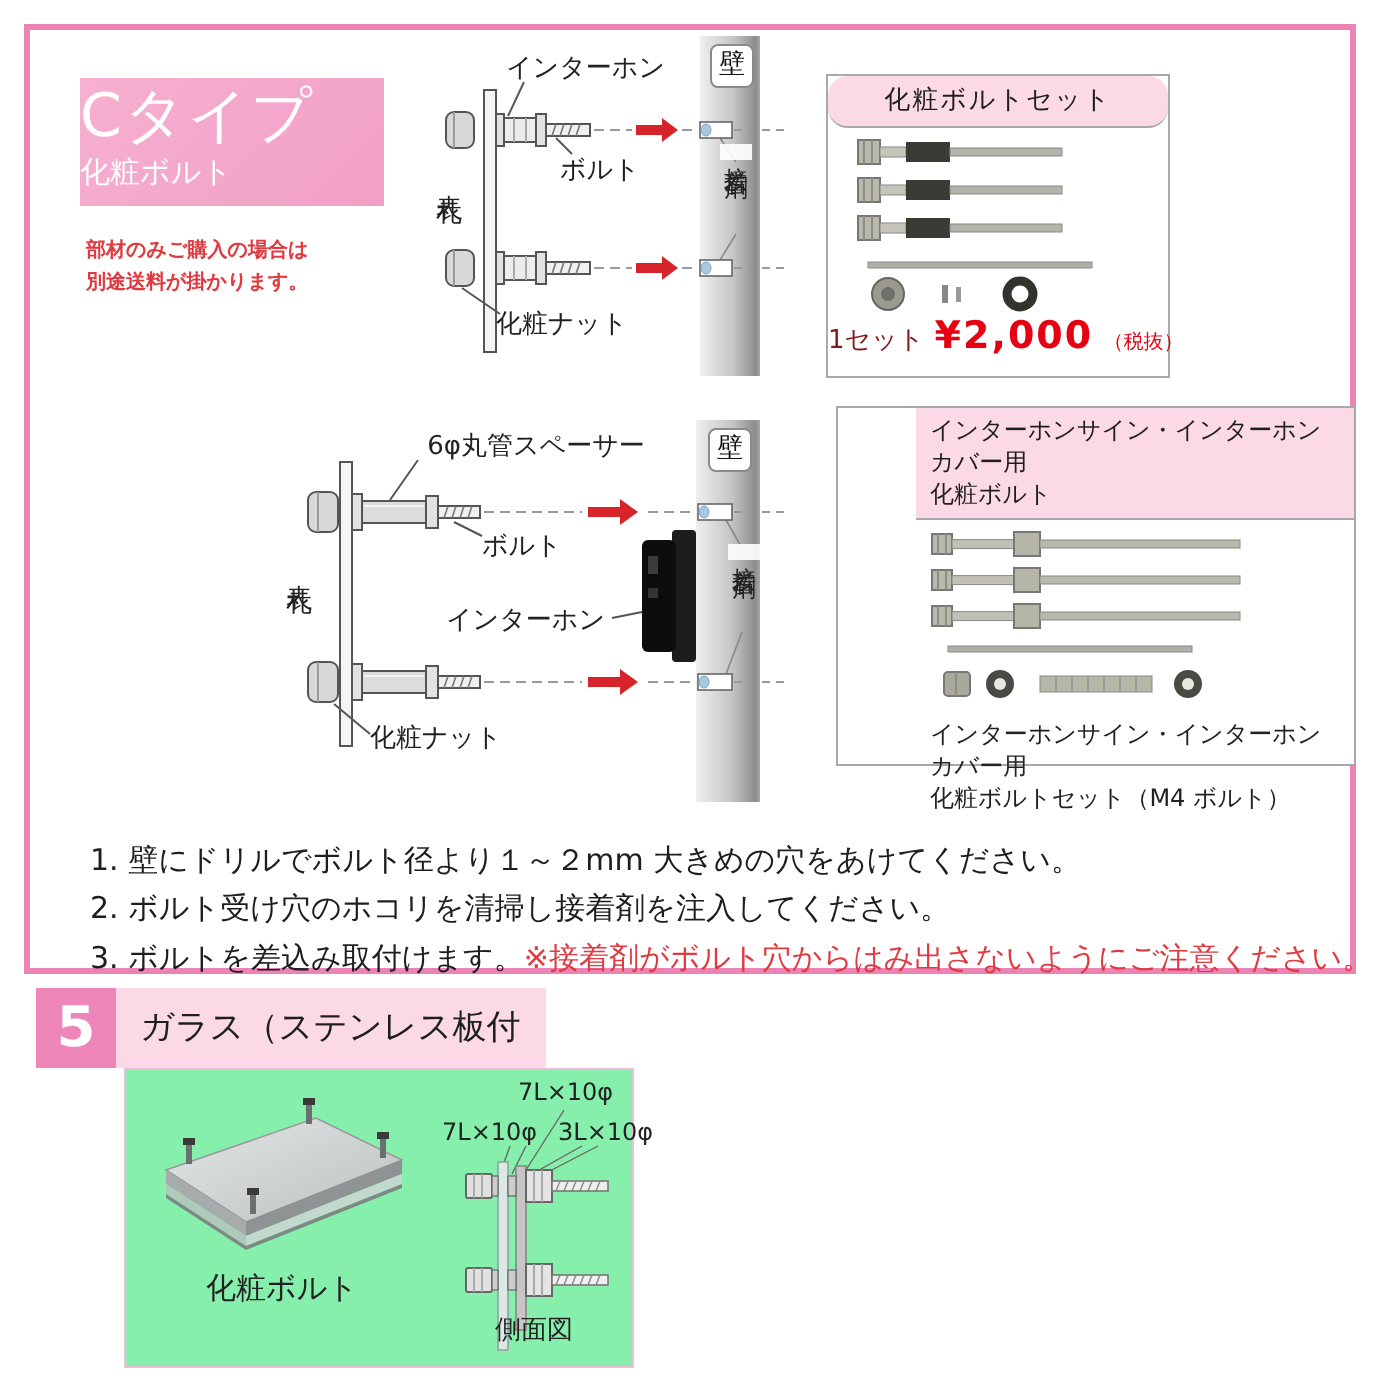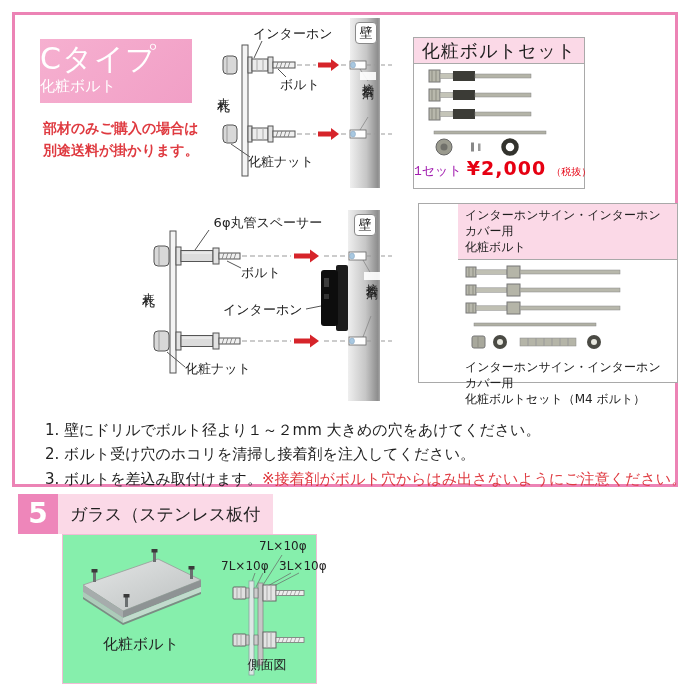--- a/index.html
+++ b/index.html
@@ -25,7 +25,7 @@
   .pbox{border:1px solid #a9a9a9;background:#fff;}
   .pbox .phead{background:#fbd9e7;border-bottom:1px solid #a9a9a9;color:#1e1e1e;}
   .pbox-top{left:398px;top:22px;width:170px;height:150px;}
-  .pbox-top .phead{height:25px;line-height:25px;text-align:center;font-size:18px;letter-spacing:1px;}
+  .pbox-top .phead{height:25px;line-height:25px;text-align:center;font-size:13px;letter-spacing:1px;border-radius:10px;}
   .price-row{text-align:center;margin-top:1px;white-space:nowrap;}
   .price-prefix{font-size:13px;color:#a21caf;font-family:Liberation Mono, monospace;}
   .price-main{font-size:19px;color:#e60012;font-weight:bold;letter-spacing:1px;}

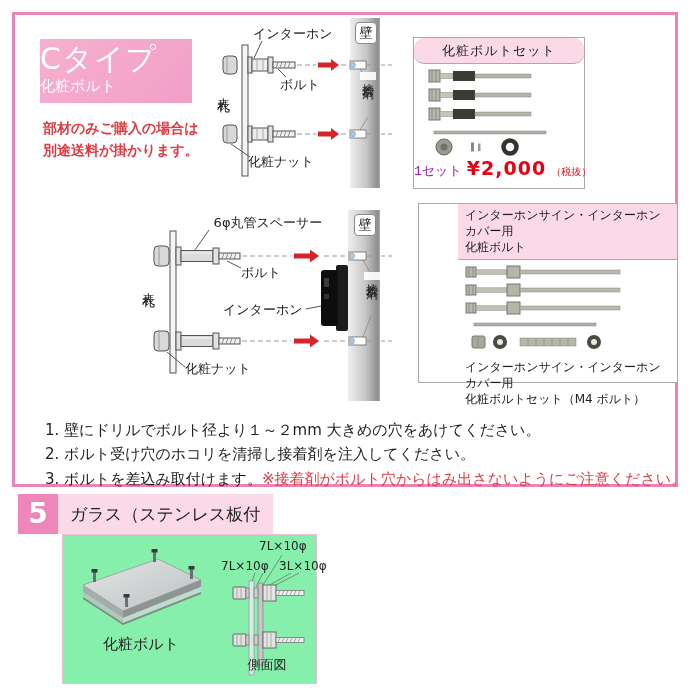--- a/index.html
+++ b/index.html
@@ -13,7 +13,7 @@
            text-align:left;color:#fff;}
   .c-badge .t1{font-size:30px;line-height:36px;margin-top:2px;letter-spacing:1px;}
   .c-badge .t2{font-size:15px;line-height:18px;}
-  .ship-note{left:28px;top:103px;width:220px;font-size:14px;line-height:1.55;color:#df3a40;font-weight:bold;}
+  .ship-note{left:28px;top:103px;width:220px;font-size:10px;line-height:1.55;color:#df3a40;font-weight:bold;}
   
   .dlabel{position:absolute;font-size:13px;color:#222;white-space:nowrap;}
   .vlabel{position:absolute;font-size:13px;color:#222;writing-mode:vertical-rl;text-orientation:upright;

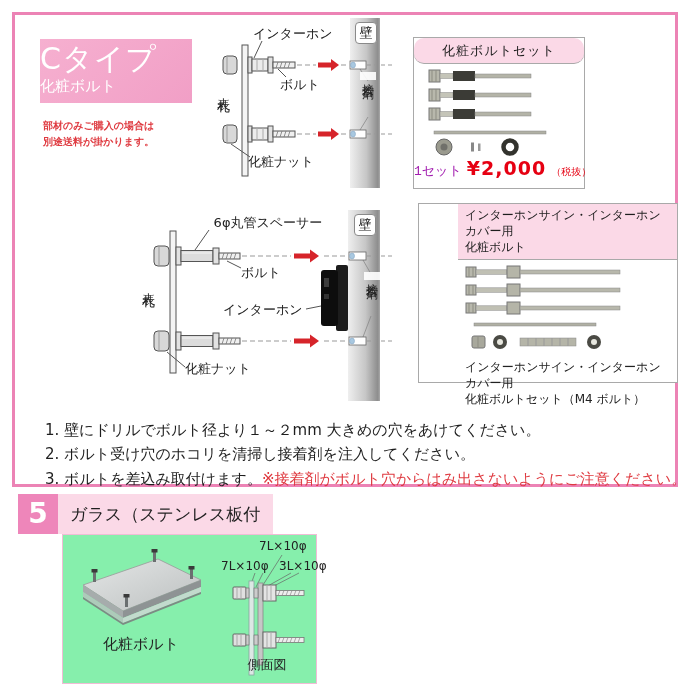--- a/index.html
+++ b/index.html
@@ -27,7 +27,7 @@
   .pbox-top{left:398px;top:22px;width:170px;height:150px;}
   .pbox-top .phead{height:25px;line-height:25px;text-align:center;font-size:13px;letter-spacing:1px;border-radius:10px;}
   .price-row{text-align:center;margin-top:1px;white-space:nowrap;}
-  .price-prefix{font-size:13px;color:#a21caf;font-family:Liberation Mono, monospace;}
+  .price-prefix{font-size:13px;color:#7f1d1d;}
   .price-main{font-size:19px;color:#e60012;font-weight:bold;letter-spacing:1px;}
   .price-tax{font-size:10px;color:#e60012;}
   .pbox-mid{left:403px;top:188px;width:219px;height:178px;padding-left:39px;}

